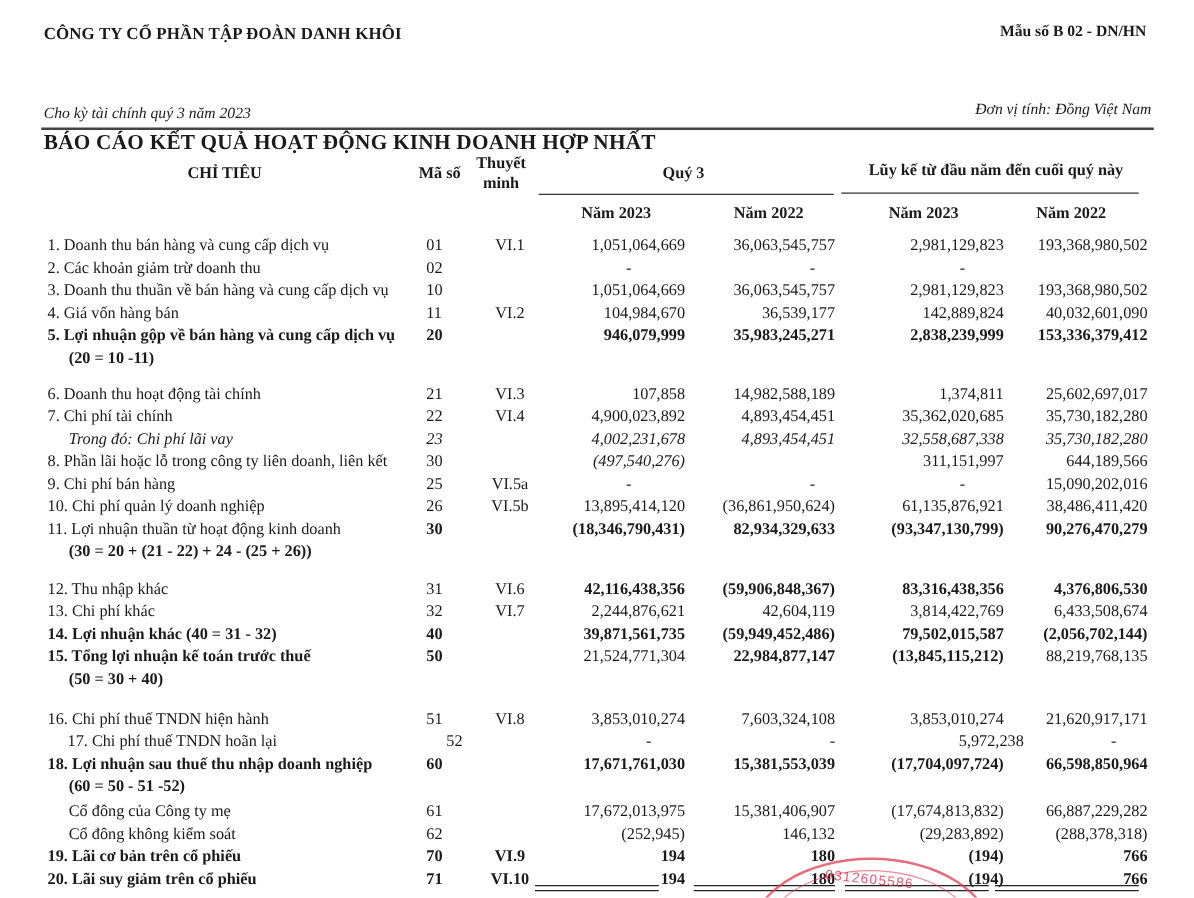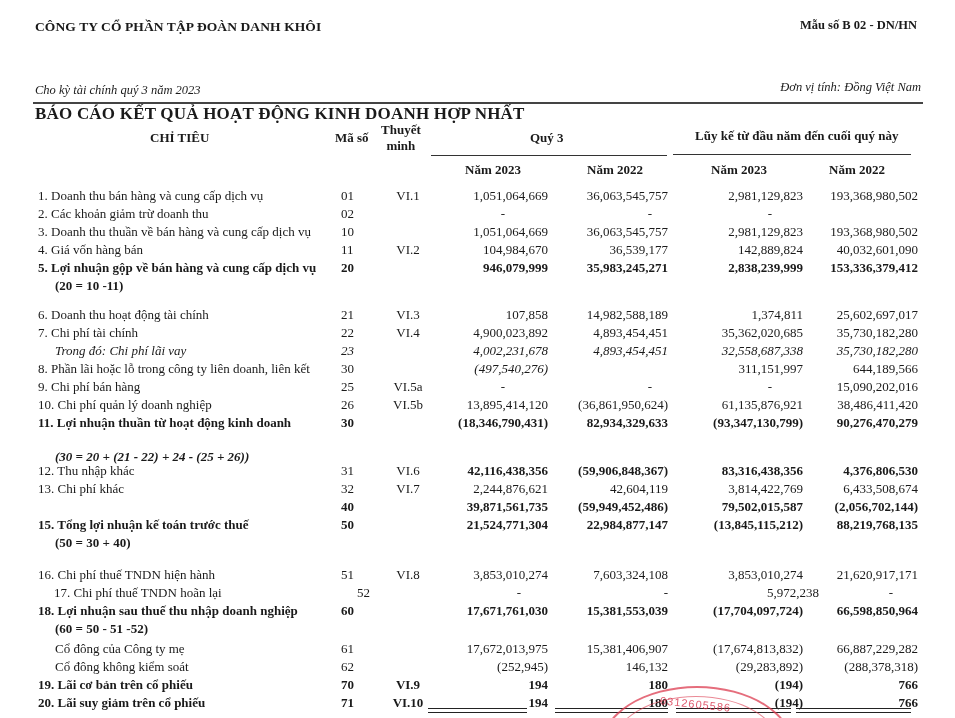--- a/index.html
+++ b/index.html
@@ -192,7 +192,7 @@
       <span class="num c4">38,486,411,420</span>
     </div>
     <div class="row" style="top: 414px;">
-      <span class="lbl" style="font-weight: bold;">11. Lợi nhuận thuần từ hoạt động kinh doanh</span>
+      <span class="lbl" style="font-weight: normal;">11. Lợi nhuận thuần từ hoạt động kinh doanh</span>
       <span class="code" style="font-weight: bold;">30</span>
       <span class="note"></span>
       <span class="num c1" style="font-weight: bold;">(18,346,790,431)</span>

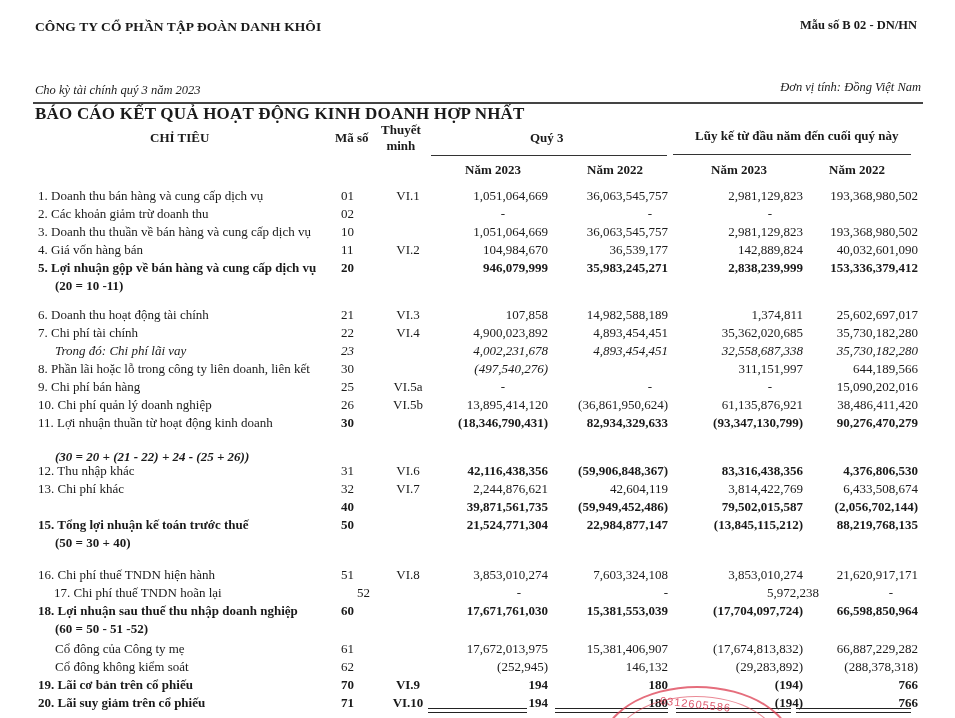--- a/index.html
+++ b/index.html
@@ -200,7 +200,7 @@
       <span class="num c3" style="font-weight: bold;">(93,347,130,799)</span>
       <span class="num c4" style="font-weight: bold;">90,276,470,279</span>
     </div>
-    <div class="row b" style="top: 448px; font-style: italic;">
+    <div class="row b" style="top: 432px;">
       <span class="lbl ind" style="font-weight: bold;">(30 = 20 + (21 - 22) + 24 - (25 + 26))</span>
       <span class="code" style="font-weight: bold;"></span>
       <span class="note"></span>

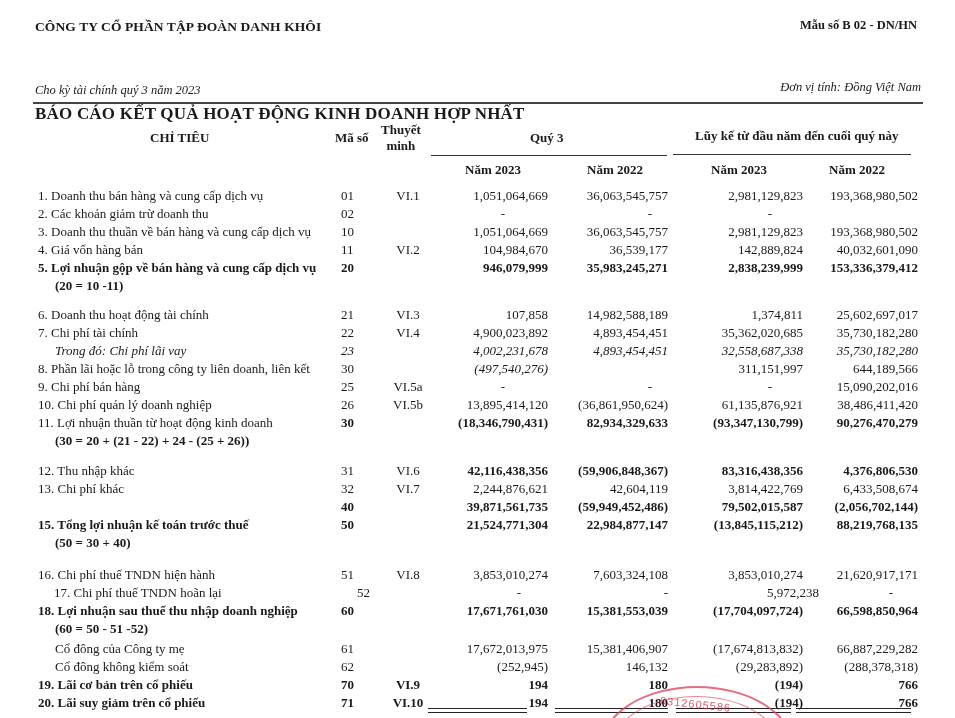--- a/index.html
+++ b/index.html
@@ -228,6 +228,7 @@
       <span class="num c4">6,433,508,674</span>
     </div>
     <div class="row" style="top: 498px;">
+      <span class="lbl" style="font-weight: bold;">14. Lợi nhuận khác (40 = 31 - 32)</span>
       <span class="code" style="font-weight: bold;">40</span>
       <span class="note"></span>
       <span class="num c1" style="font-weight: bold;">39,871,561,735</span>

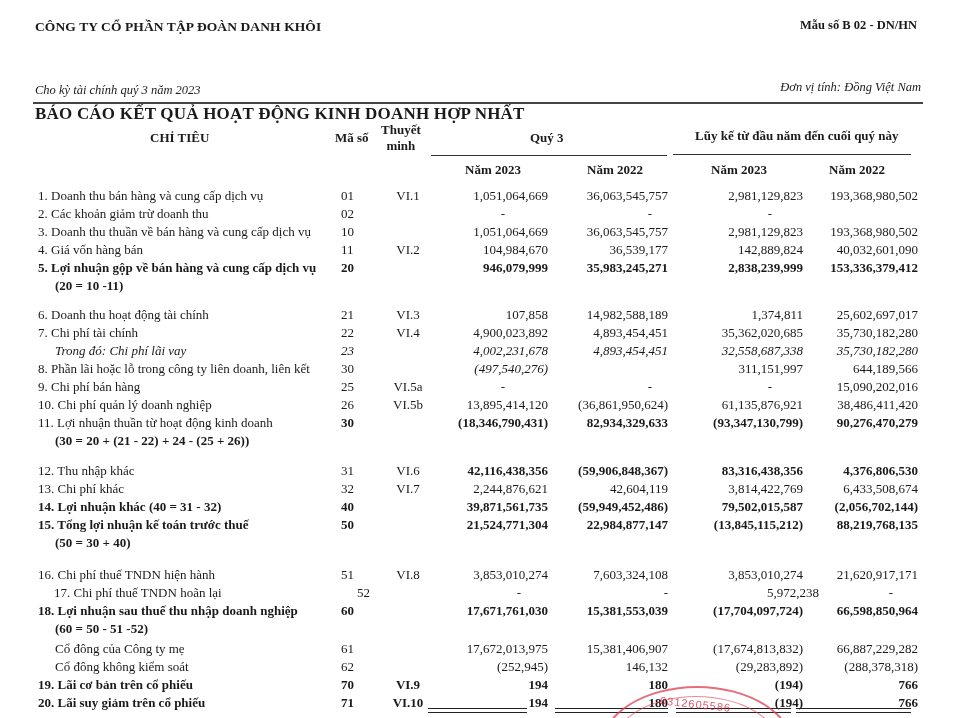--- a/index.html
+++ b/index.html
@@ -240,7 +240,7 @@
       <span class="lbl" style="font-weight: bold;">15. Tổng lợi nhuận kế toán trước thuế</span>
       <span class="code" style="font-weight: bold;">50</span>
       <span class="note"></span>
-      <span class="num c1" style="font-weight: bold;">21,524,771,304</span>
+      <span class="num c1" style="font-weight: normal;">21,524,771,304</span>
       <span class="num c2" style="font-weight: bold; text-align: right;">22,984,877,147</span>
       <span class="num c3" style="font-weight: bold;">(13,845,115,212)</span>
       <span class="num c4" style="font-weight: bold;">88,219,768,135</span>

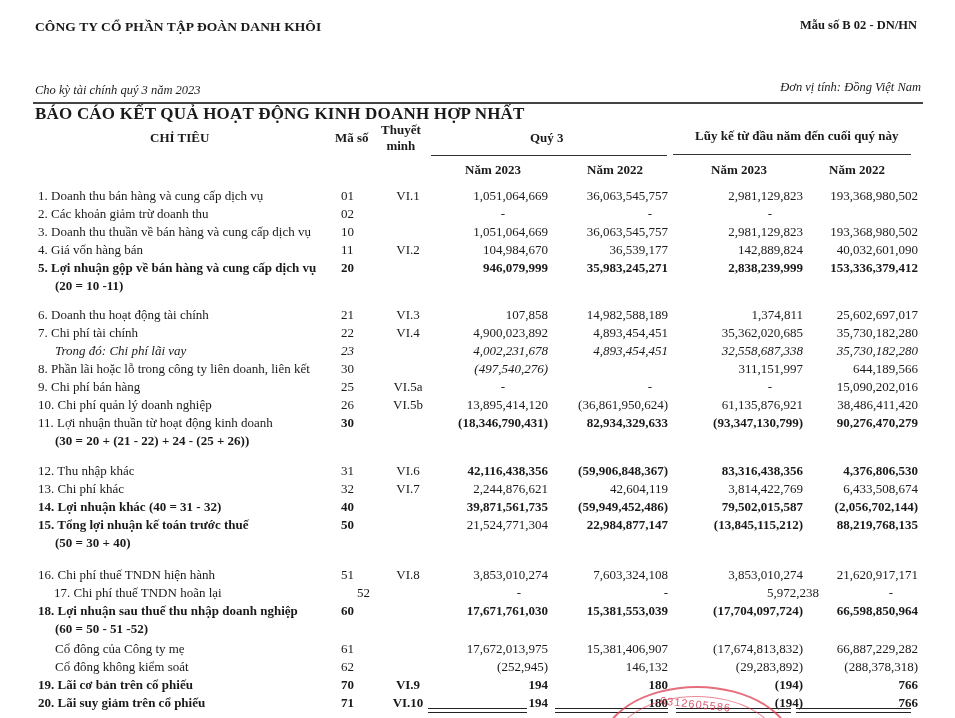--- a/index.html
+++ b/index.html
@@ -243,7 +243,7 @@
       <span class="num c1" style="font-weight: normal;">21,524,771,304</span>
       <span class="num c2" style="font-weight: bold; text-align: right;">22,984,877,147</span>
       <span class="num c3" style="font-weight: bold;">(13,845,115,212)</span>
-      <span class="num c4" style="font-weight: bold;">88,219,768,135</span>
+      <span class="num c4" style="font-weight: normal;">88,219,768,135</span>
     </div>
     <div class="row b" style="top: 534px;">
       <span class="lbl ind" style="font-weight: bold;">(50 = 30 + 40)</span>

